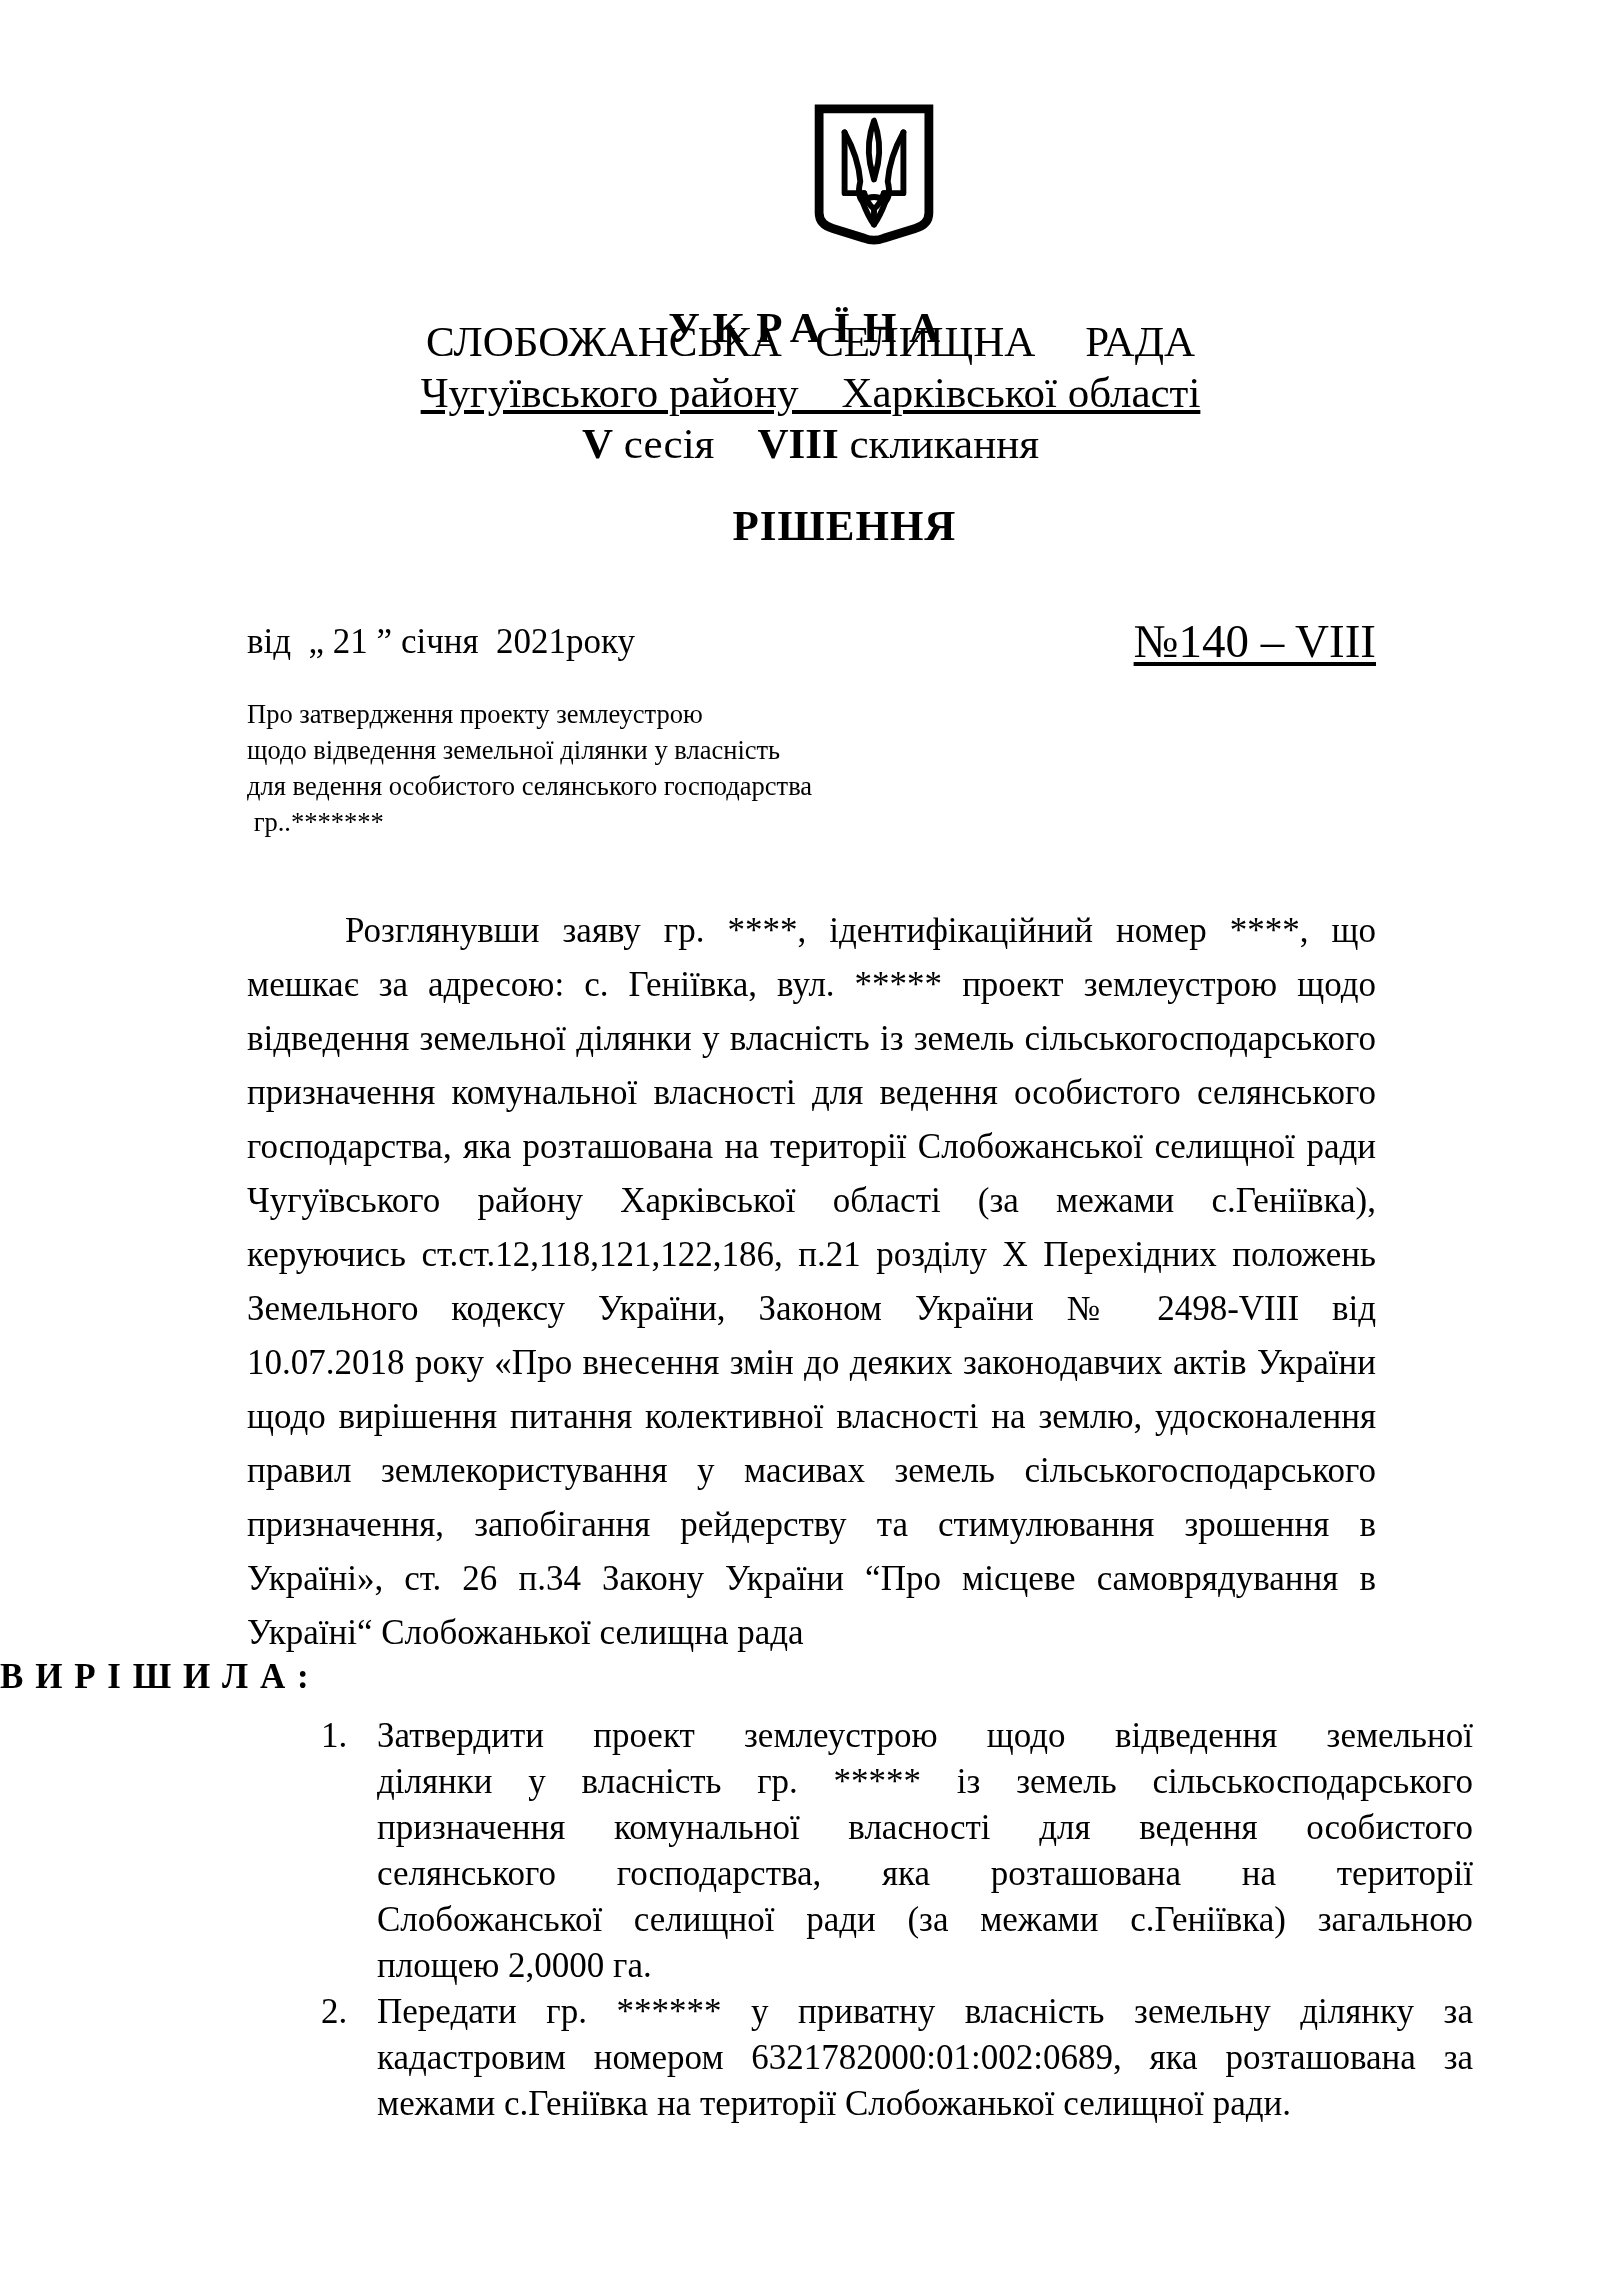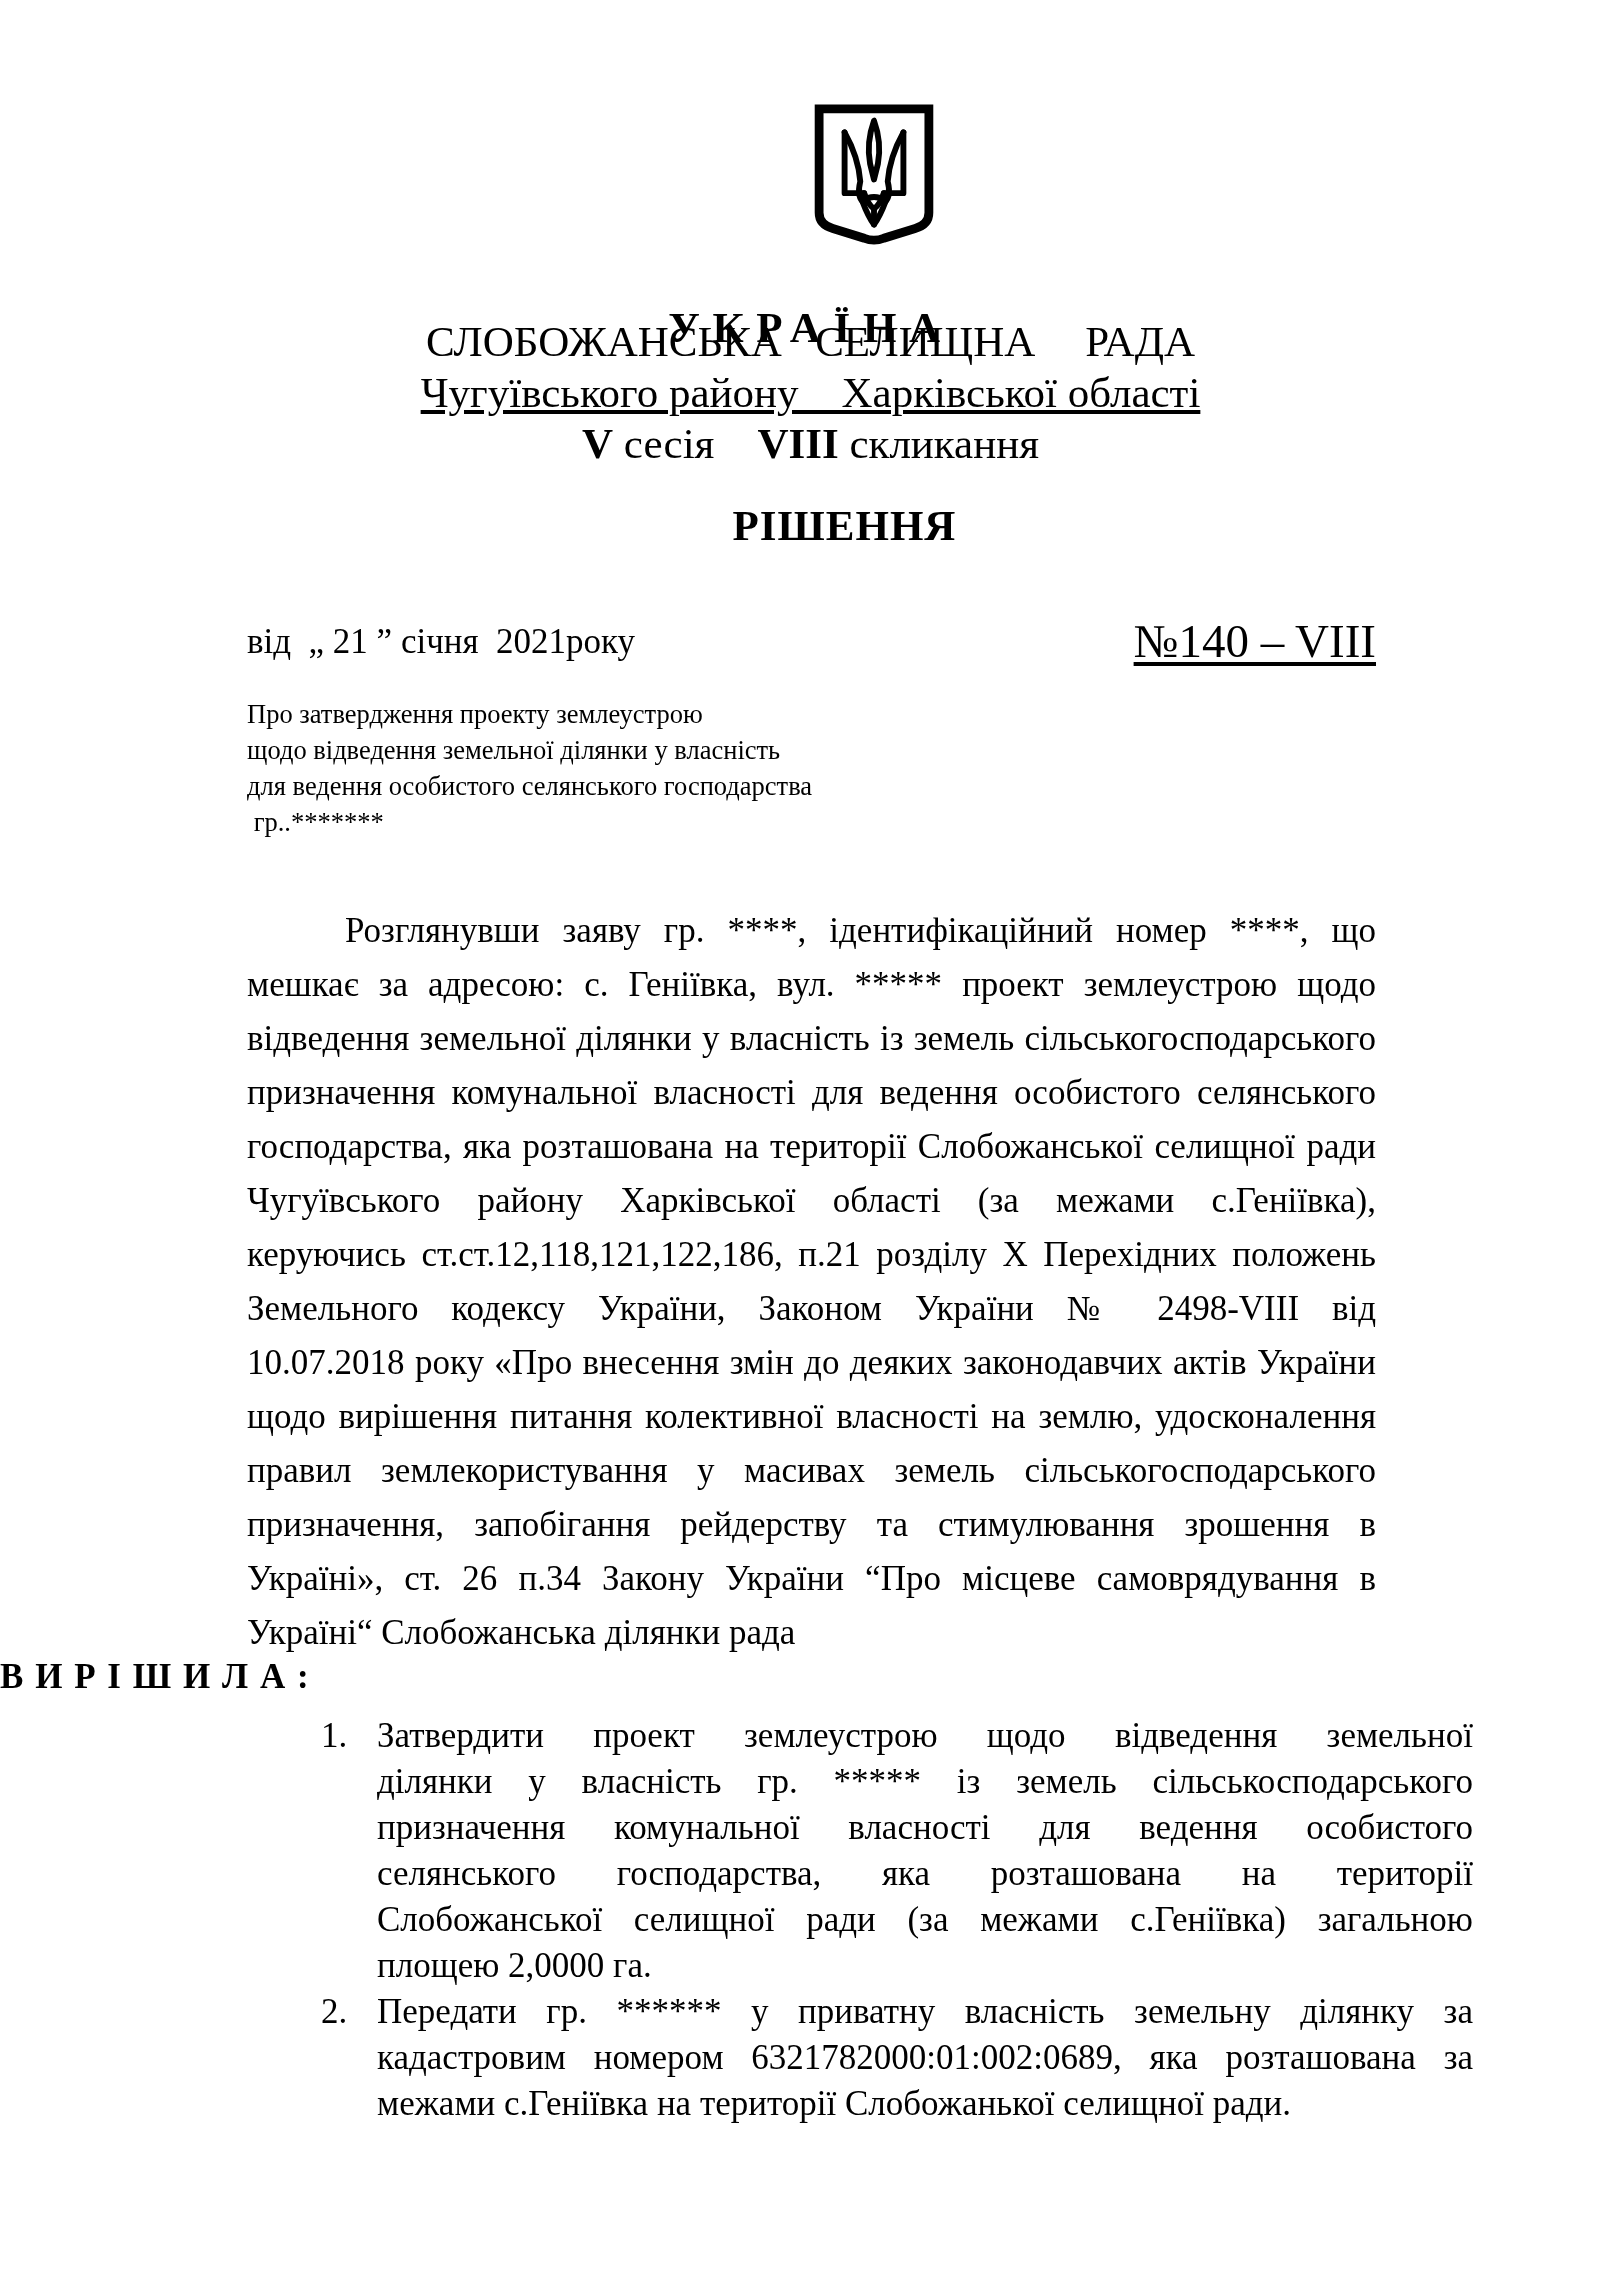--- a/index.html
+++ b/index.html
@@ -214,7 +214,7 @@
     <div class="jline">правил землекористування у масивах земель  сільськогосподарського</div>
     <div class="jline">призначення, запобігання рейдерству та стимулювання зрошення в</div>
     <div class="jline">Україні», ст. 26 п.34  Закону  України “Про  місцеве  самоврядування в</div>
-    <div class="jline last">Україні“   Слобожанська ділянки  рада</div>
+    <div class="jline last">Україні“   Слобожанької селищна  рада</div>
   </div>
 
   <div class="decided">ВИРІШИЛА:</div>

